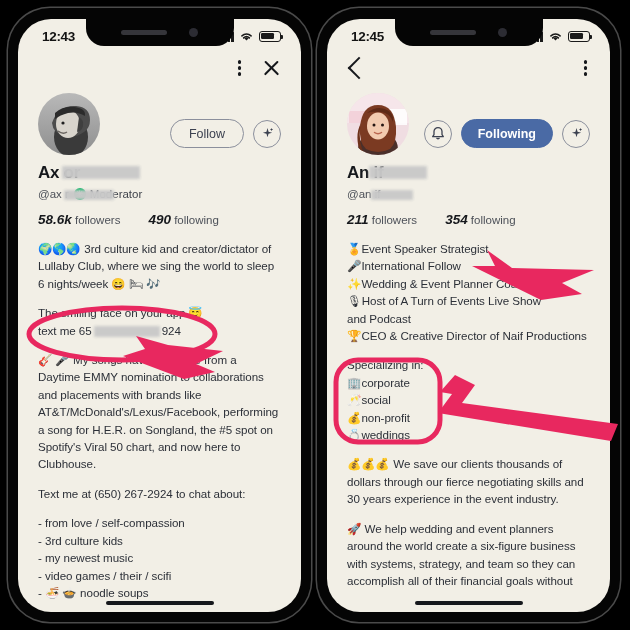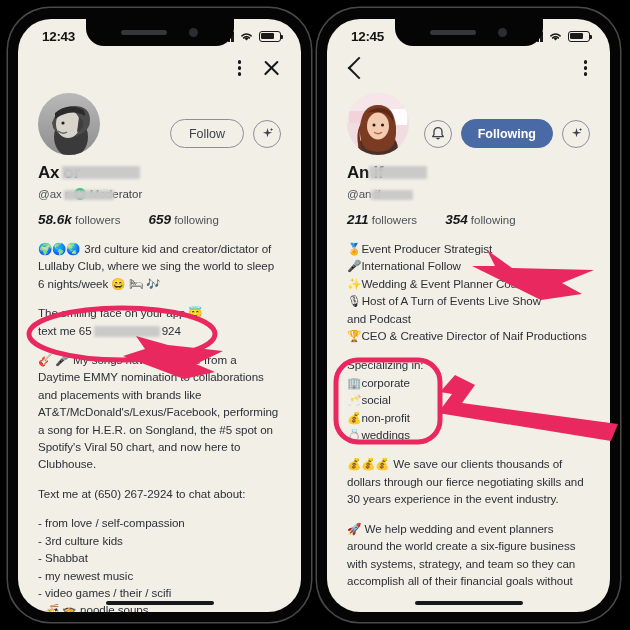--- a/index.html
+++ b/index.html
@@ -409,7 +409,7 @@
           <span>followers</span>
         </div>
         <div class="stat">
-          <b>659</b>
+          <b>490</b>
           <span>following</span>
         </div>
       </div>

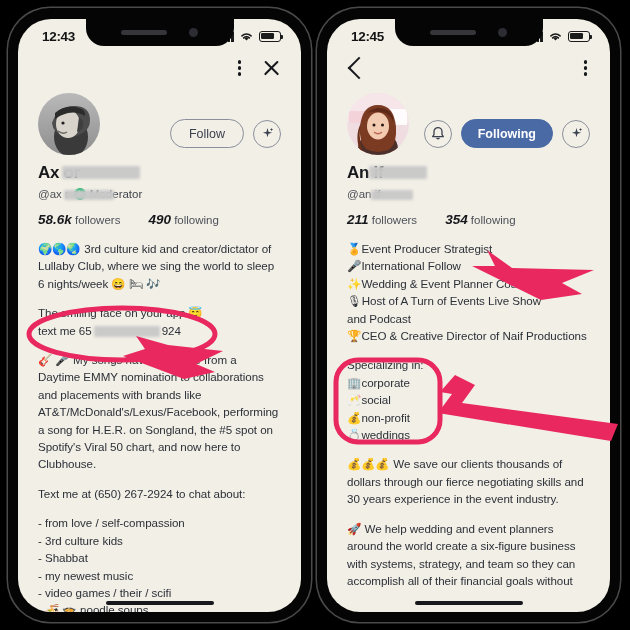--- a/index.html
+++ b/index.html
@@ -531,7 +531,7 @@
 
       <div class="bio">
         <p>
-          <span class="listline">🏅Event Producer Strategist</span>
+          <span class="listline">🏅Event Speaker Strategist</span>
           <span class="listline">🎤International Follow</span>
           <span class="listline">✨Wedding &amp; Event Planner Coach</span>
           <span class="listline">🎙Host of A Turn of Events Live Show</span>

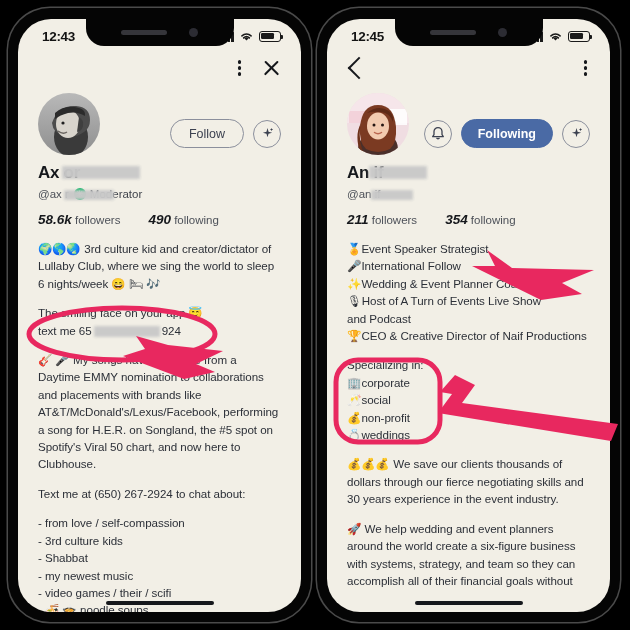--- a/index.html
+++ b/index.html
@@ -425,7 +425,6 @@
         <p>
           <span class="listline">- from love / self-compassion</span>
           <span class="listline">- 3rd culture kids</span>
-          <span class="listline">- Shabbat</span>
           <span class="listline">- my newest music</span>
           <span class="listline">- video games / their / scifi</span>
           <span class="listline">- 🍜 🍲 noodle soups</span>

